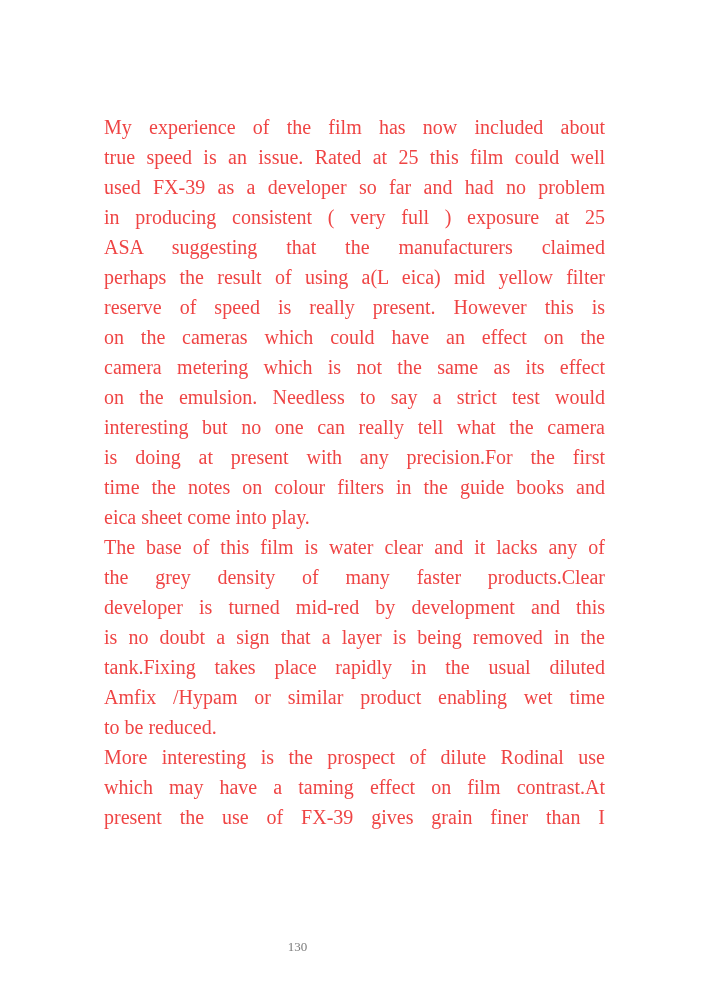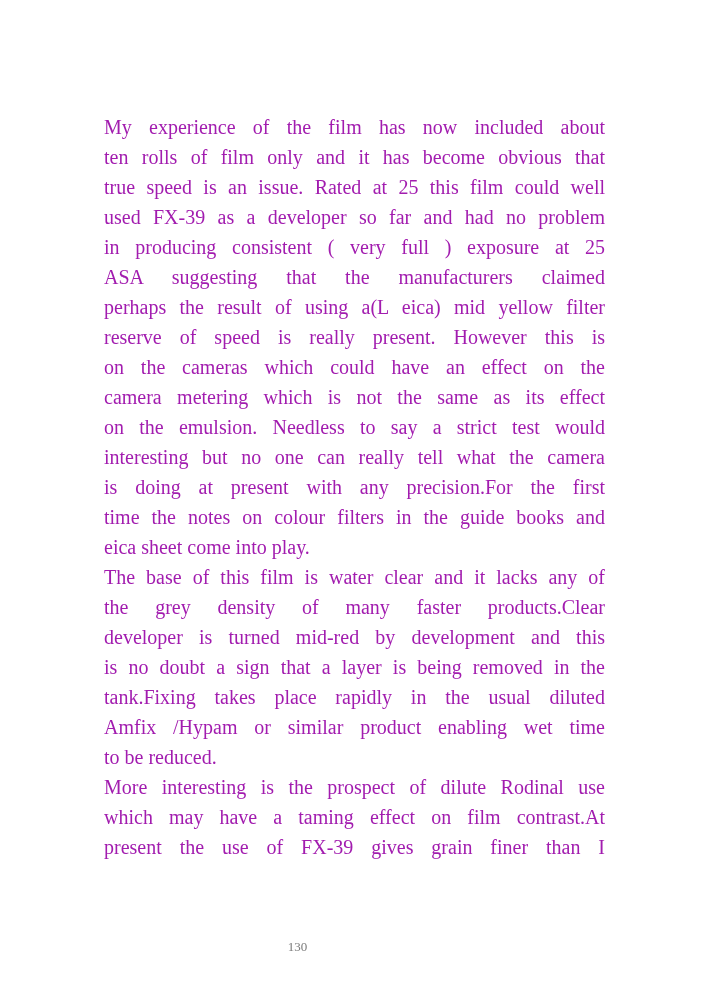--- a/index.html
+++ b/index.html
@@ -26,7 +26,7 @@
     width: 501px;
     font-size: 20px;
     line-height: 30px;
-    color: #a21caf;
+    color: #ef4444;
   }
   .paragraph {
     margin: 0;

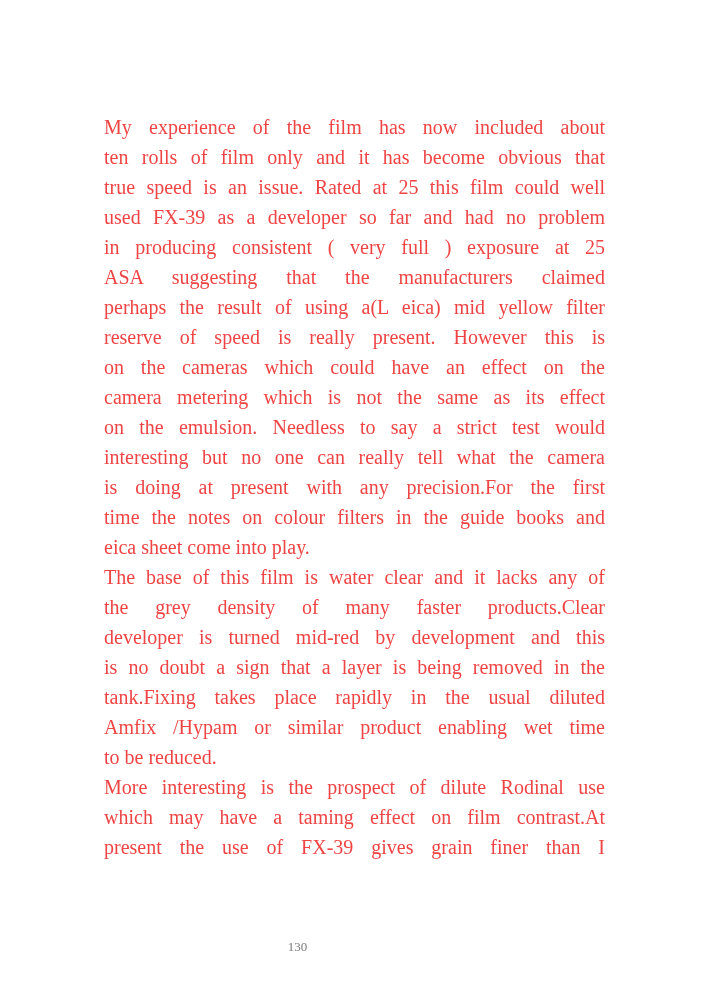--- a/index.html
+++ b/index.html
@@ -60,7 +60,6 @@
   <div class="page-text">
       <div class="paragraph">
         <div class="line">My experience of the film has now included about</div>
-        <div class="line">ten rolls of film only and it has become obvious that</div>
         <div class="line">true speed is an issue. Rated at 25 this film could well</div>
         <div class="line">used FX-39 as a developer so far and had no problem</div>
         <div class="line">in producing consistent ( very full ) exposure at 25</div>

